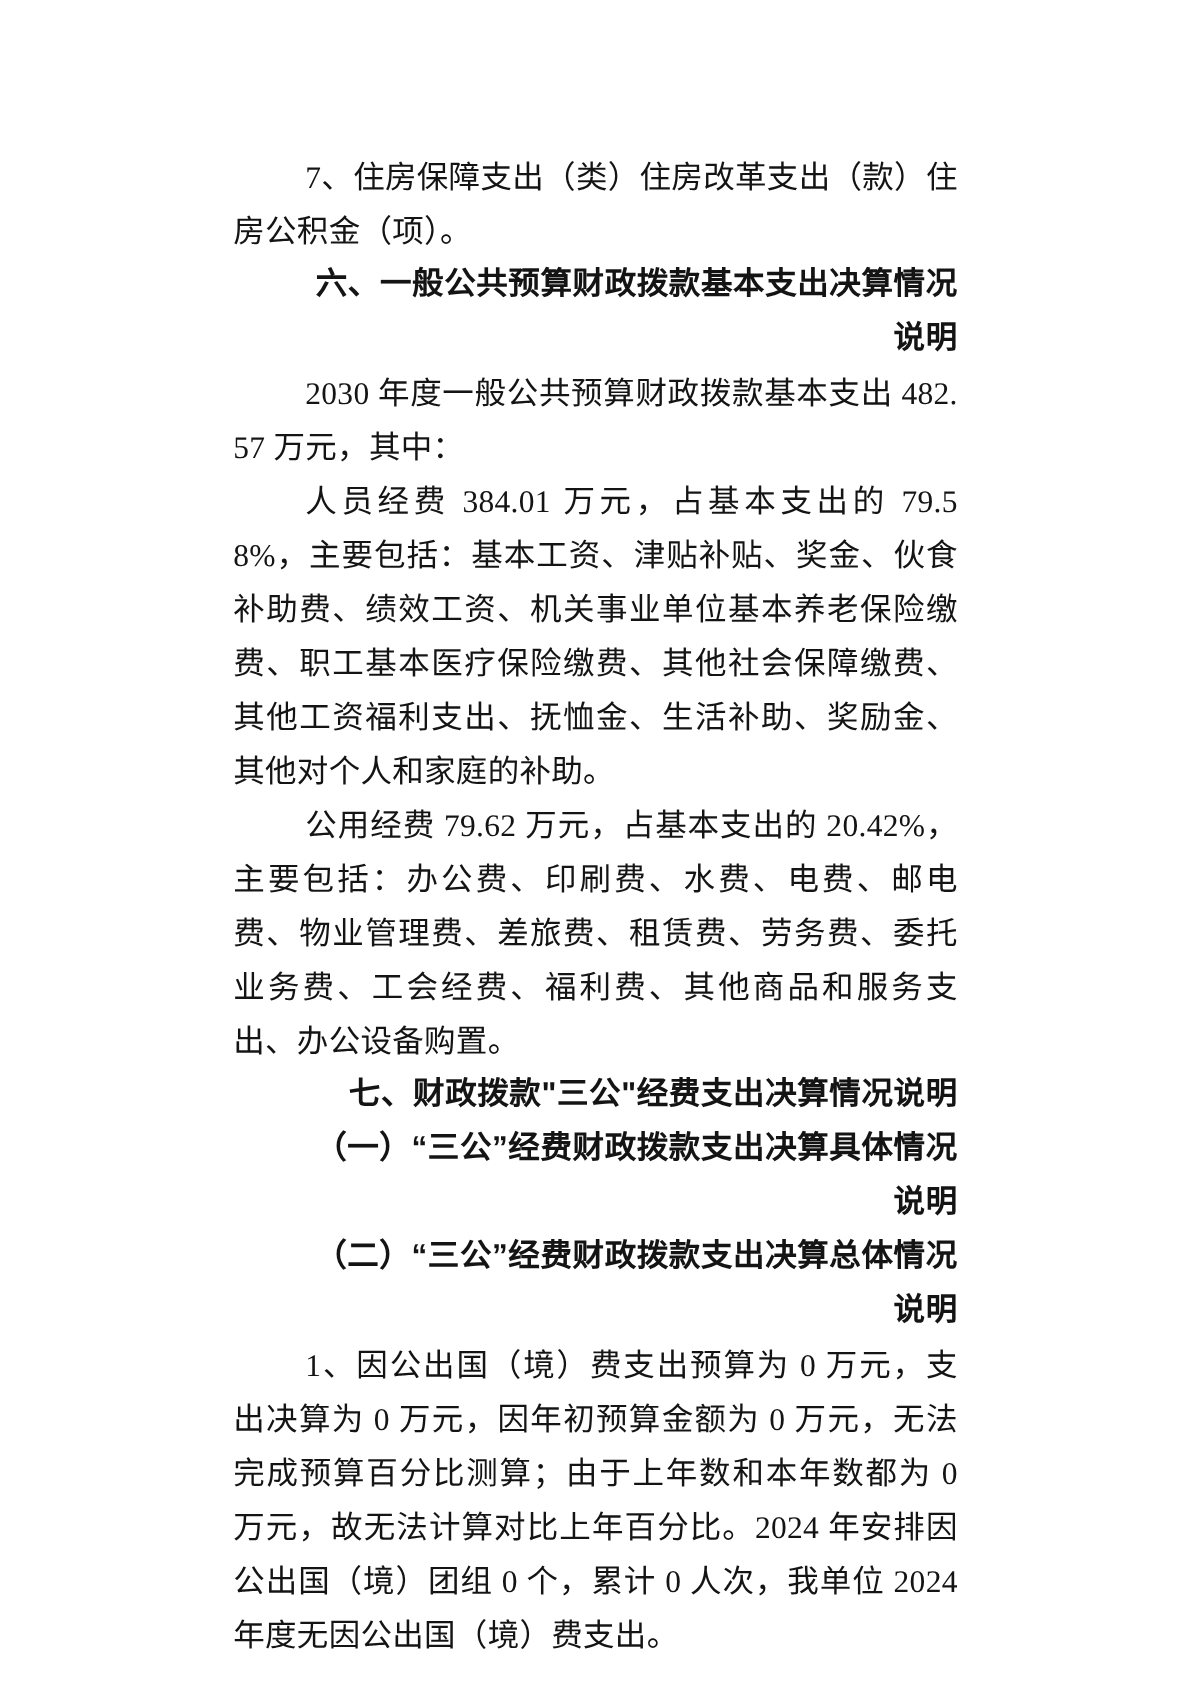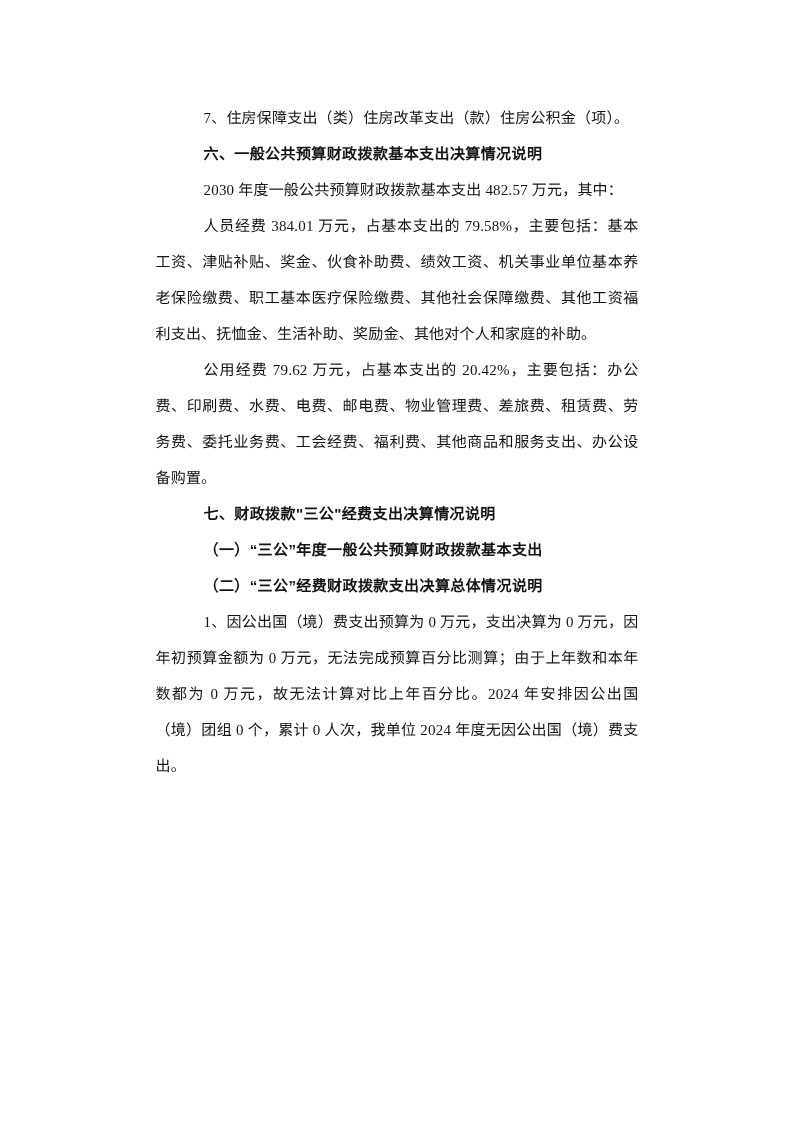--- a/index.html
+++ b/index.html
@@ -18,7 +18,7 @@
     padding: 100px 85px 0 86px;
     color: #141414;
     font-family: "Liberation Serif", "DejaVu Serif", serif;
-    font-size: 15px;
+    font-size: 21px;
     line-height: 36px;
   }
   .para {

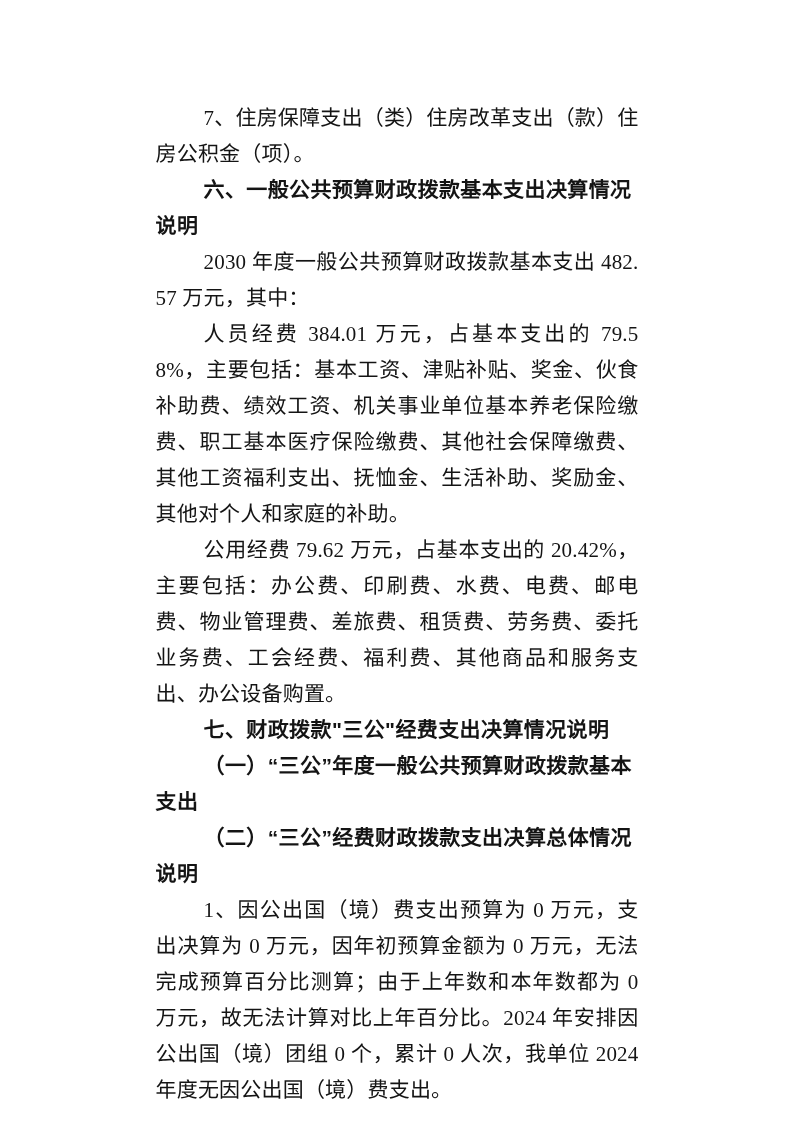--- a/index.html
+++ b/index.html
@@ -37,7 +37,7 @@
   .para.heading2 {
     font-family: "Liberation Sans", "DejaVu Sans", sans-serif;
     font-weight: bold;
-    text-align: left;
+    text-align: right;
     letter-spacing: 0.4px;
   }
 </style>

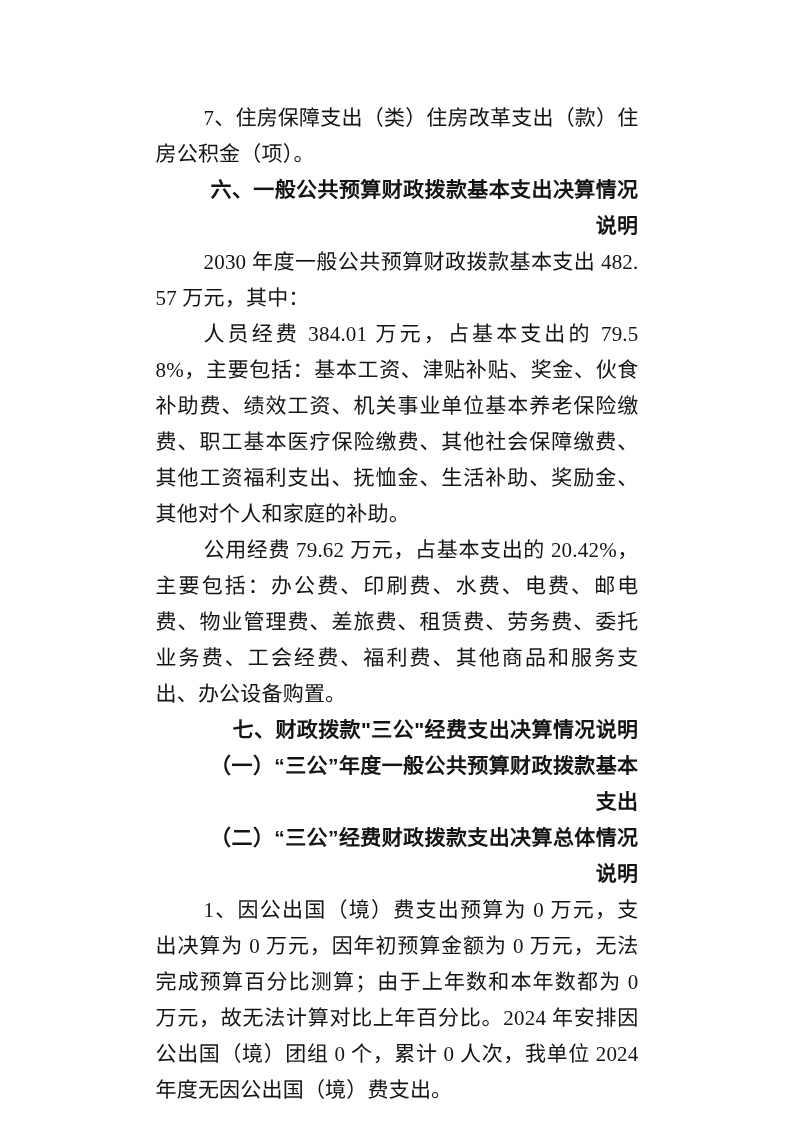--- a/index.html
+++ b/index.html
@@ -51,7 +51,7 @@
   <p class="para body">人员经费 384.01 万元，占基本支出的 79.58%，主要包括：基本工资、津贴补贴、奖金、伙食补助费、绩效工资、机关事业单位基本养老保险缴费、职工基本医疗保险缴费、其他社会保障缴费、其他工资福利支出、抚恤金、生活补助、奖励金、其他对个人和家庭的补助。</p>
   <p class="para body">公用经费 79.62 万元，占基本支出的 20.42%，主要包括：办公费、印刷费、水费、电费、邮电费、物业管理费、差旅费、租赁费、劳务费、委托业务费、工会经费、福利费、其他商品和服务支出、办公设备购置。</p>
   <p class="para heading1">七、财政拨款"三公"经费支出决算情况说明</p>
-  <p class="para heading2">（一）“三公”年度一般公共预算财政拨款基本支出</p>
+  <p class="para heading2">（一）“三公”经费财政拨款支出决算具体情况说明</p>
   <p class="para heading2">（二）“三公”经费财政拨款支出决算总体情况说明</p>
   <p class="para body">1、因公出国（境）费支出预算为 0 万元，支出决算为 0 万元，因年初预算金额为 0 万元，无法完成预算百分比测算；由于上年数和本年数都为 0 万元，故无法计算对比上年百分比。2024 年安排因公出国（境）团组 0 个，累计 0 人次，我单位 2024 年度无因公出国（境）费支出。</p>
 

